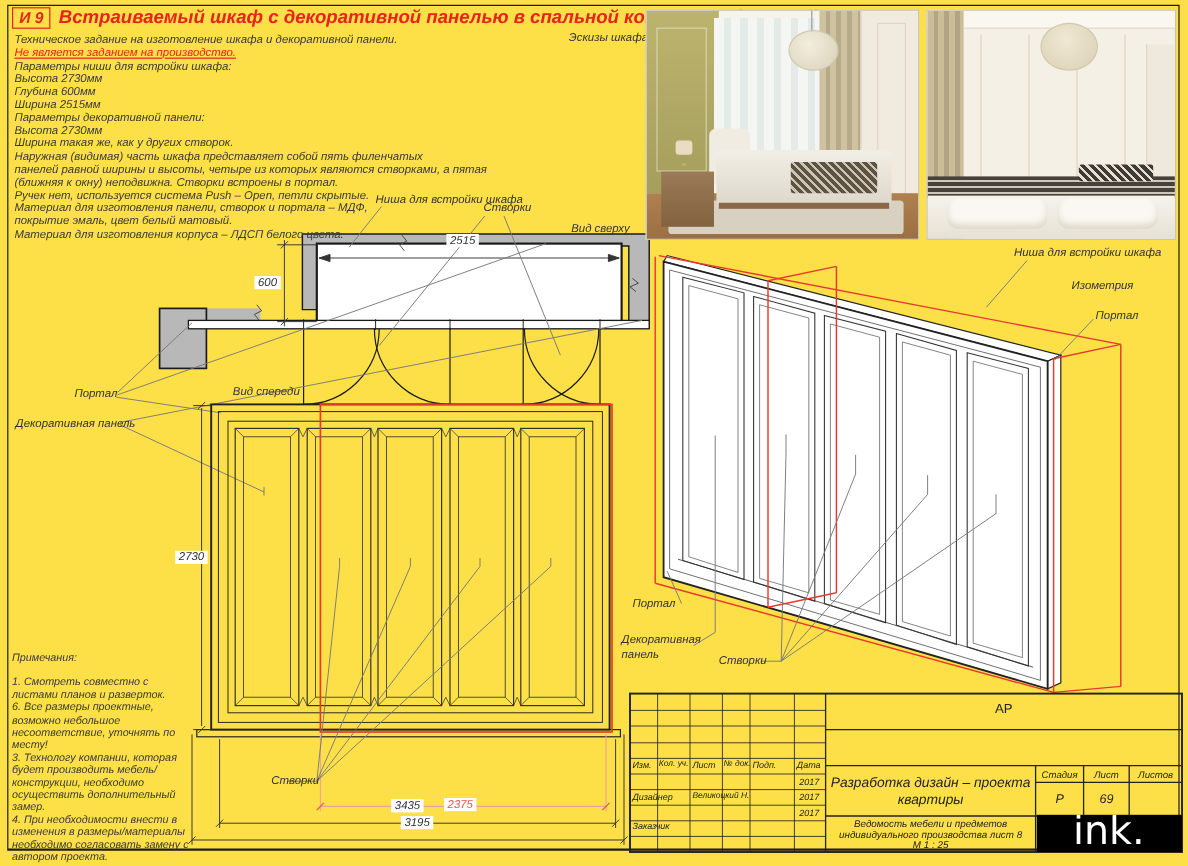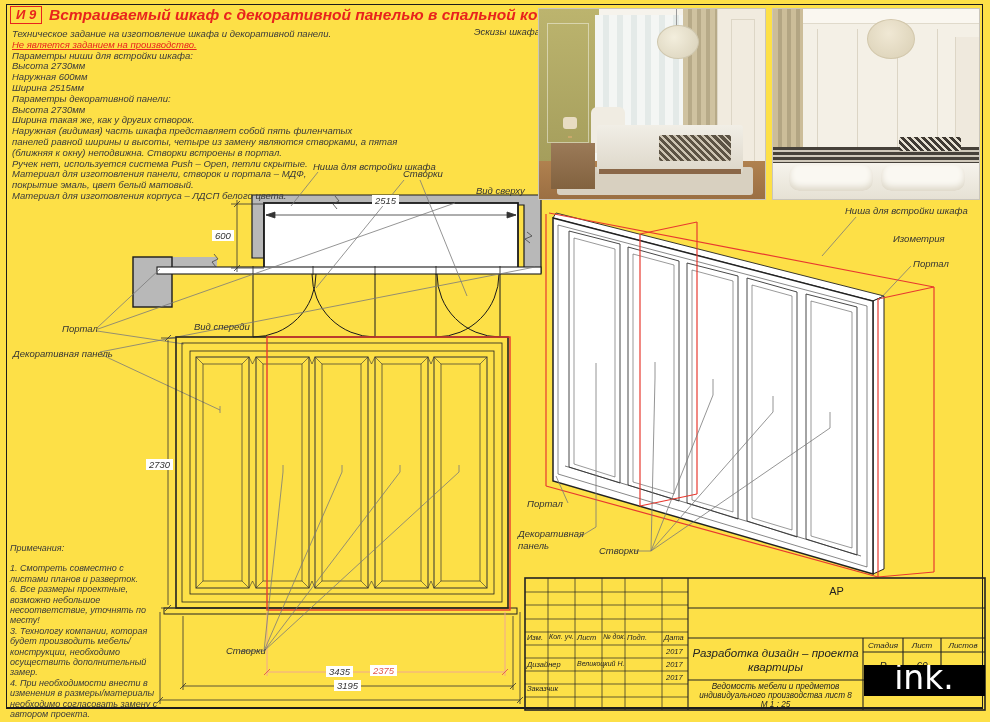--- a/index.html
+++ b/index.html
@@ -245,7 +245,7 @@
     <div class="spec-line spec-red">Не является заданием на производство.</div>
     <div class="spec-line">Параметры ниши для встройки шкафа:</div>
     <div class="spec-line">Высота 2730мм</div>
-    <div class="spec-line">Наружная 600мм</div>
+    <div class="spec-line">Глубина 600мм</div>
     <div class="spec-line">Ширина 2515мм</div>
     <div class="spec-line">Параметры декоративной панели:</div>
     <div class="spec-line">Высота 2730мм</div>

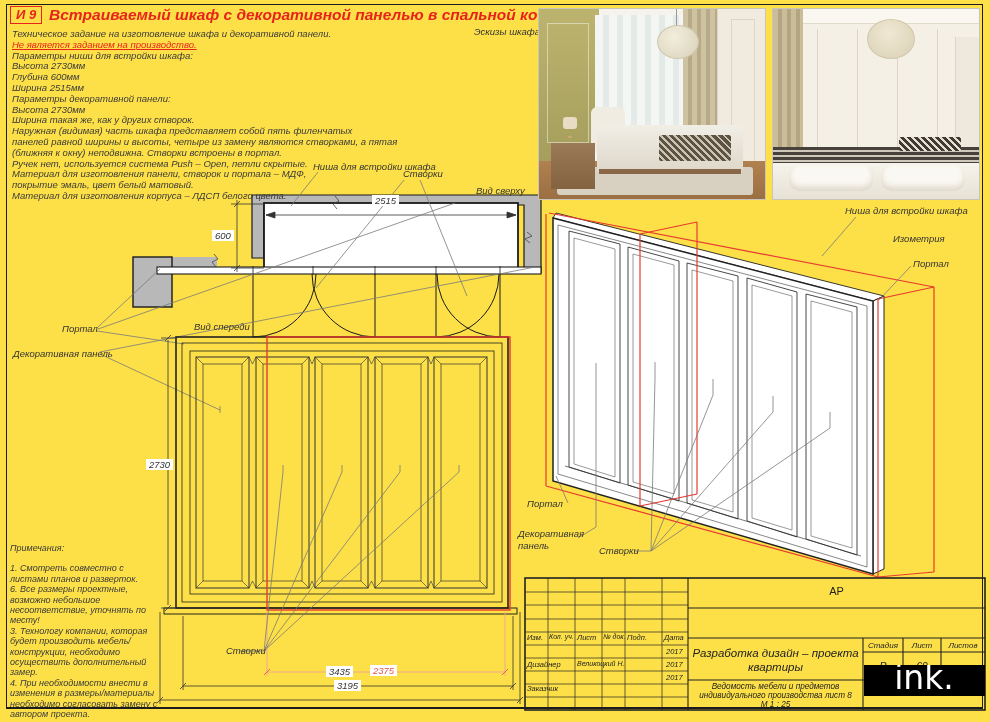--- a/index.html
+++ b/index.html
@@ -251,7 +251,7 @@
     <div class="spec-line">Высота 2730мм</div>
     <div class="spec-line">Ширина такая же, как у других створок.</div>
     <div class="spec-line">Наружная (видимая) часть шкафа представляет собой пять филенчатых</div>
-    <div class="spec-line">панелей равной ширины и высоты, четыре из замену являются створками, а пятая</div>
+    <div class="spec-line">панелей равной ширины и высоты, четыре из которых являются створками, а пятая</div>
     <div class="spec-line">(ближняя к окну) неподвижна. Створки встроены в портал.</div>
     <div class="spec-line">Ручек нет, используется система Push – Open, петли скрытые.</div>
     <div class="spec-line">Материал для изготовления панели, створок и портала – МДФ,</div>

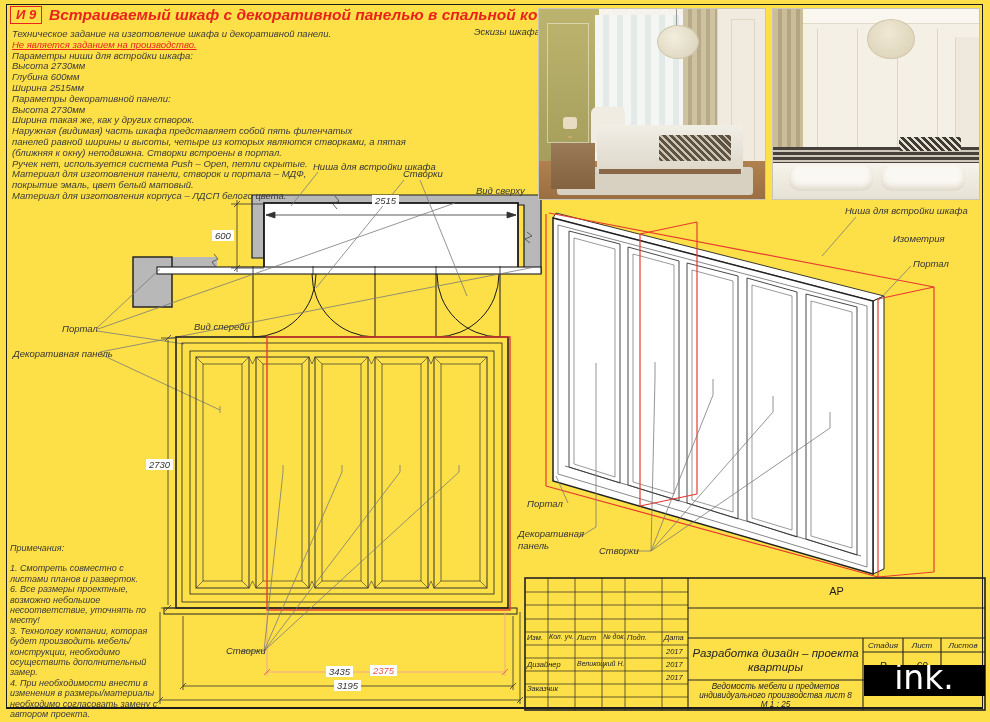--- a/index.html
+++ b/index.html
@@ -358,7 +358,7 @@
     <div>М 1 : 25</div>
   </div>
 
-  <div class="abs" style="left:863.5px;top:665px;width:121px;height:30.5px;background:#000;color:#fff;overflow:hidden;
+  <div class="abs" style="left:863.5px;top:679px;width:121px;height:30.5px;background:#000;color:#fff;overflow:hidden;
               font-family:'DejaVu Sans',sans-serif;font-size:33px;font-weight:400;line-height:25px;text-align:center;letter-spacing:0px;">ink.</div>
 
 </div>

